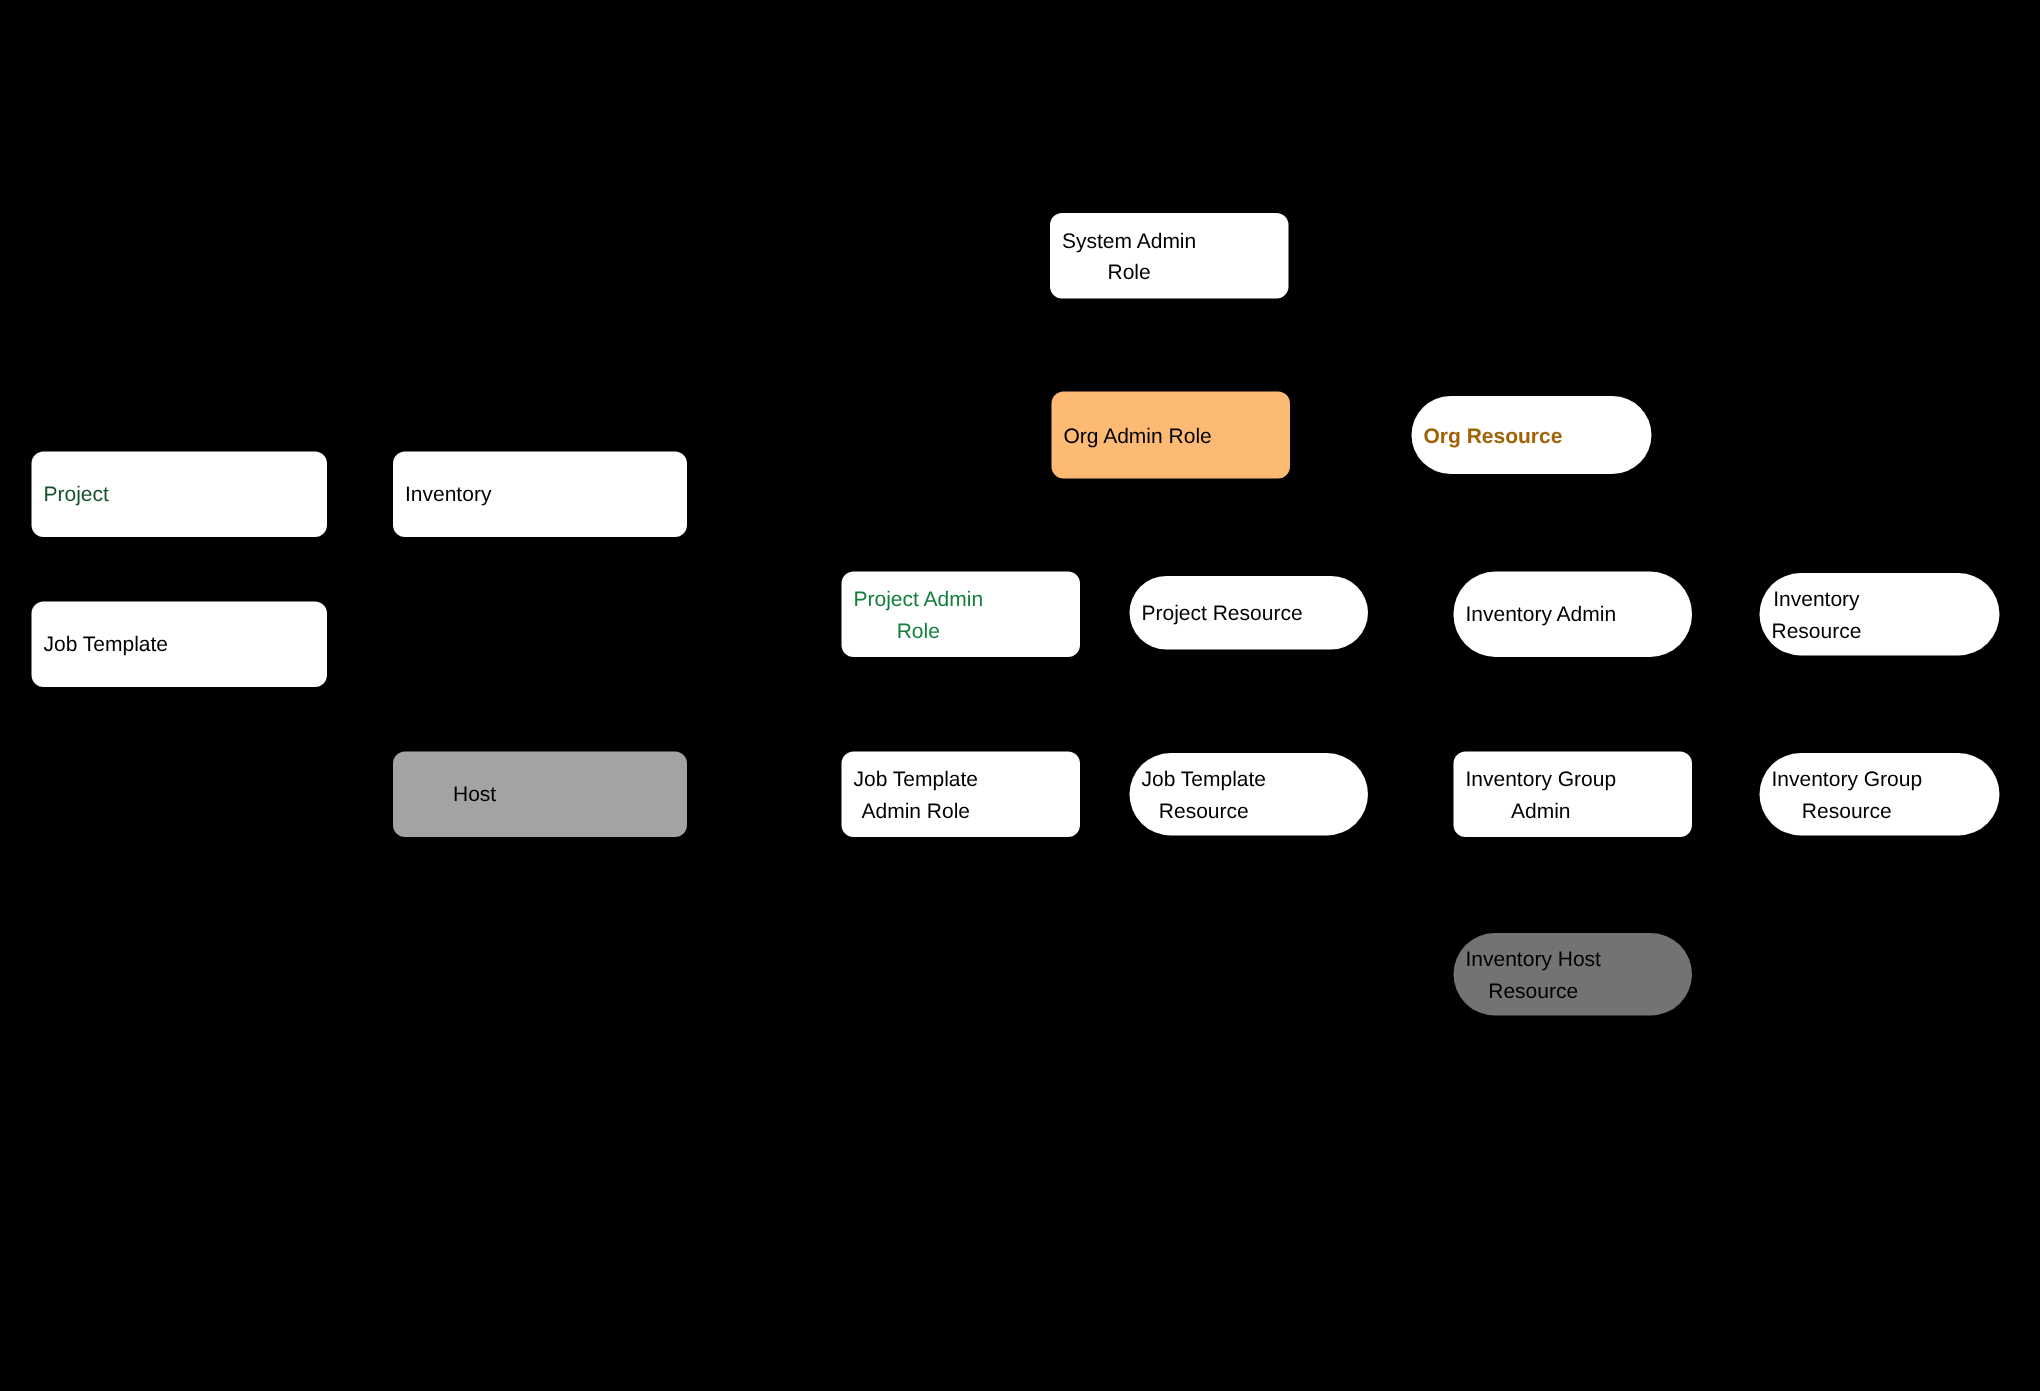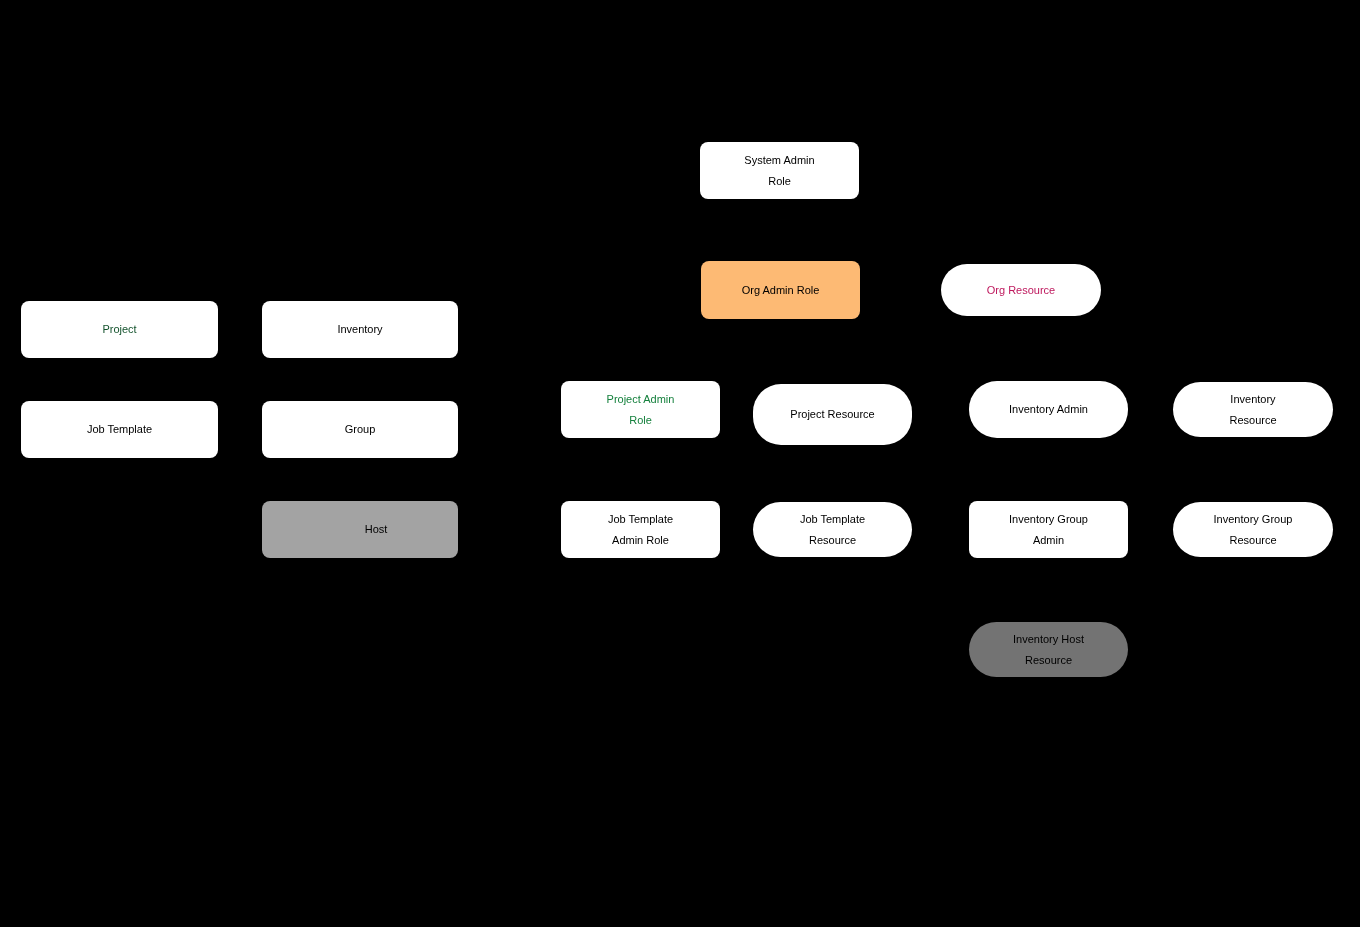--- a/index.html
+++ b/index.html
@@ -21,10 +21,10 @@
     color: #000000;
     display: flex;
     align-items: center;
-    justify-content: center;
+    justify-content: flex-start;
     text-align: center;
     box-sizing: border-box;
-    font-size: 11px;
+    font-size: 14px;
     line-height: 21px;
   }
   .node.rect {

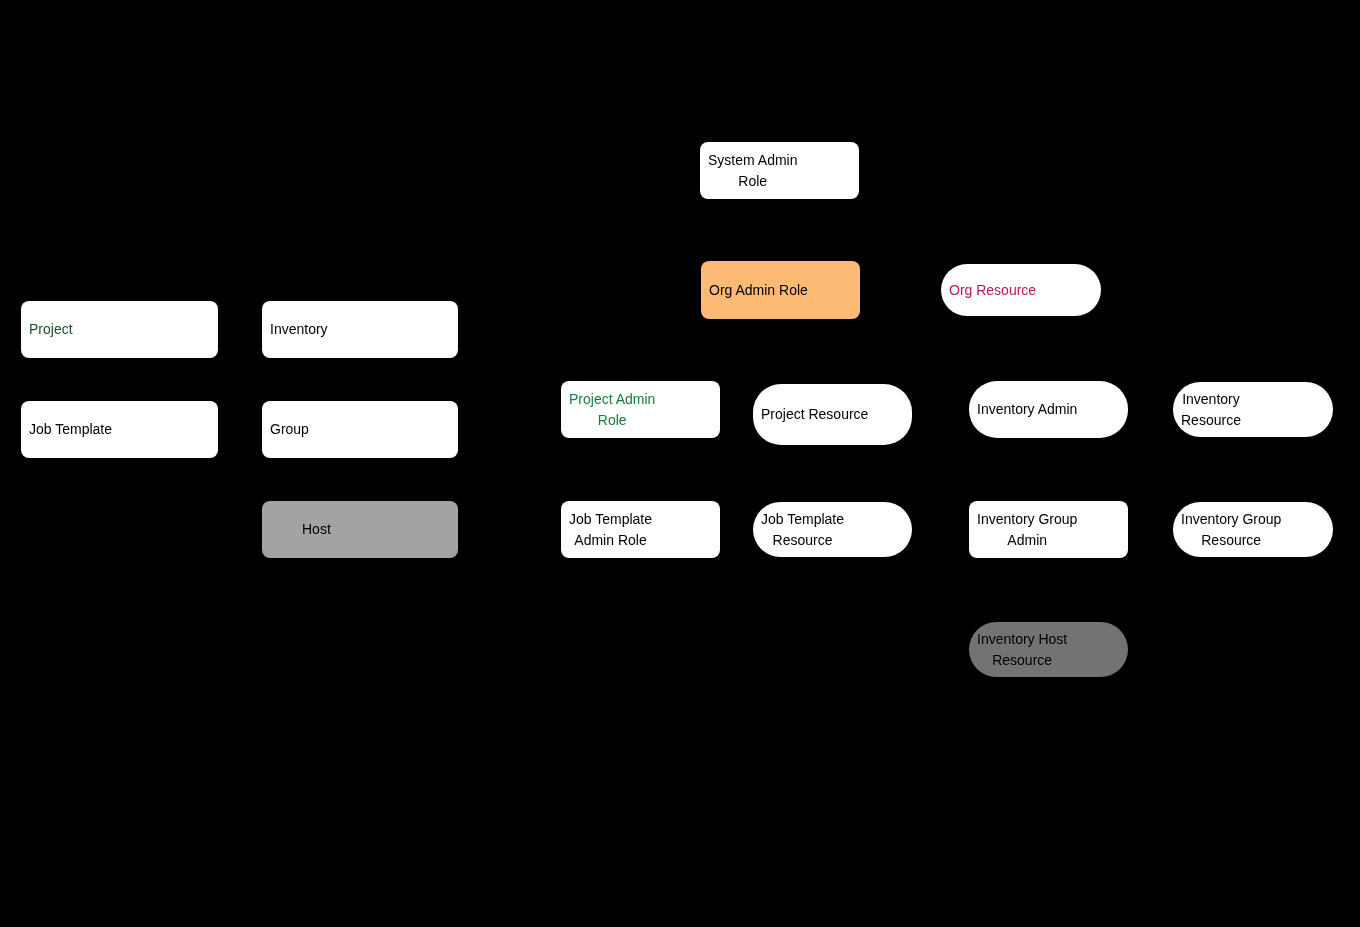--- a/index.html
+++ b/index.html
@@ -64,7 +64,7 @@
     <div class="node rect" style="left: 701px; top: 261px; width: 159px; height: 58px; background: #fdba74; color: rgb(0, 0, 0);">
       <span class="label">Org Admin Role</span>
     </div>
-    <div class="node pill" style="left: 941px; top: 264px; width: 160px; height: 52px; background: rgb(255, 255, 255); color: #be185d;">
+    <div class="node pill" style="left: 941px; top: 264px; width: 160px; height: 52px; background: rgb(255, 255, 255); color: #a16207; font-weight: bold;">
       <span class="label">Org Resource</span>
     </div>
     <div class="node rect" style="left: 561px; top: 381px; width: 159px; height: 57px; background: rgb(255, 255, 255); color: #15803d;">

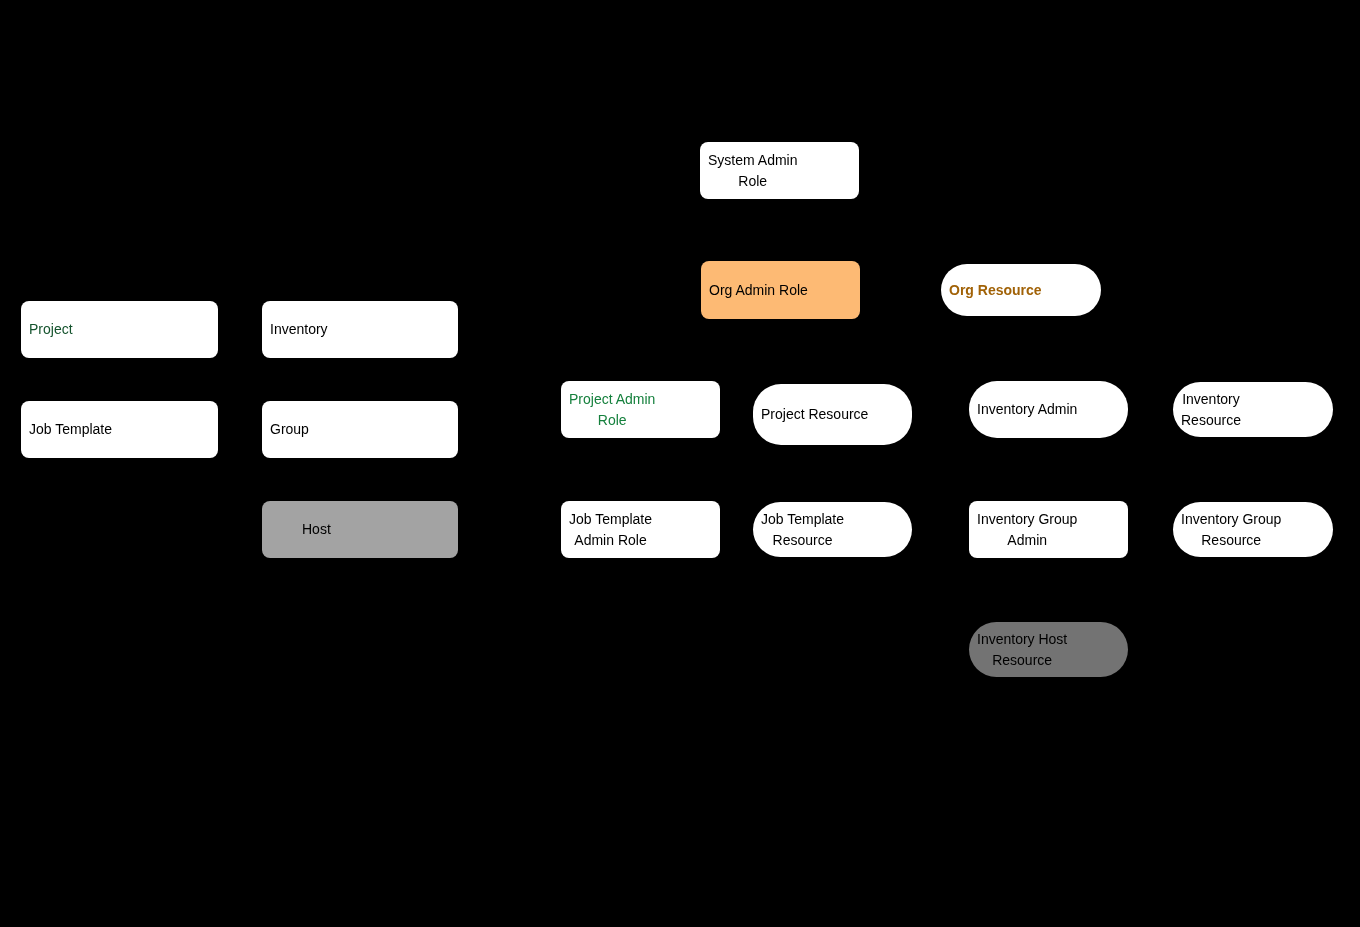--- a/index.html
+++ b/index.html
@@ -71,7 +71,7 @@
       <span class="label">Project Admin
 Role</span>
     </div>
-    <div class="node pill" style="left: 753px; top: 384px; width: 159px; height: 61px; background: rgb(255, 255, 255); color: rgb(0, 0, 0);">
+    <div class="node pill" style="left: 753px; top: 384px; width: 159px; height: 49px; background: rgb(255, 255, 255); color: rgb(0, 0, 0);">
       <span class="label">Project Resource</span>
     </div>
     <div class="node rect" style="left: 969px; top: 381px; width: 159px; height: 57px; background: rgb(255, 255, 255); color: rgb(0, 0, 0); border-radius: 28px;">

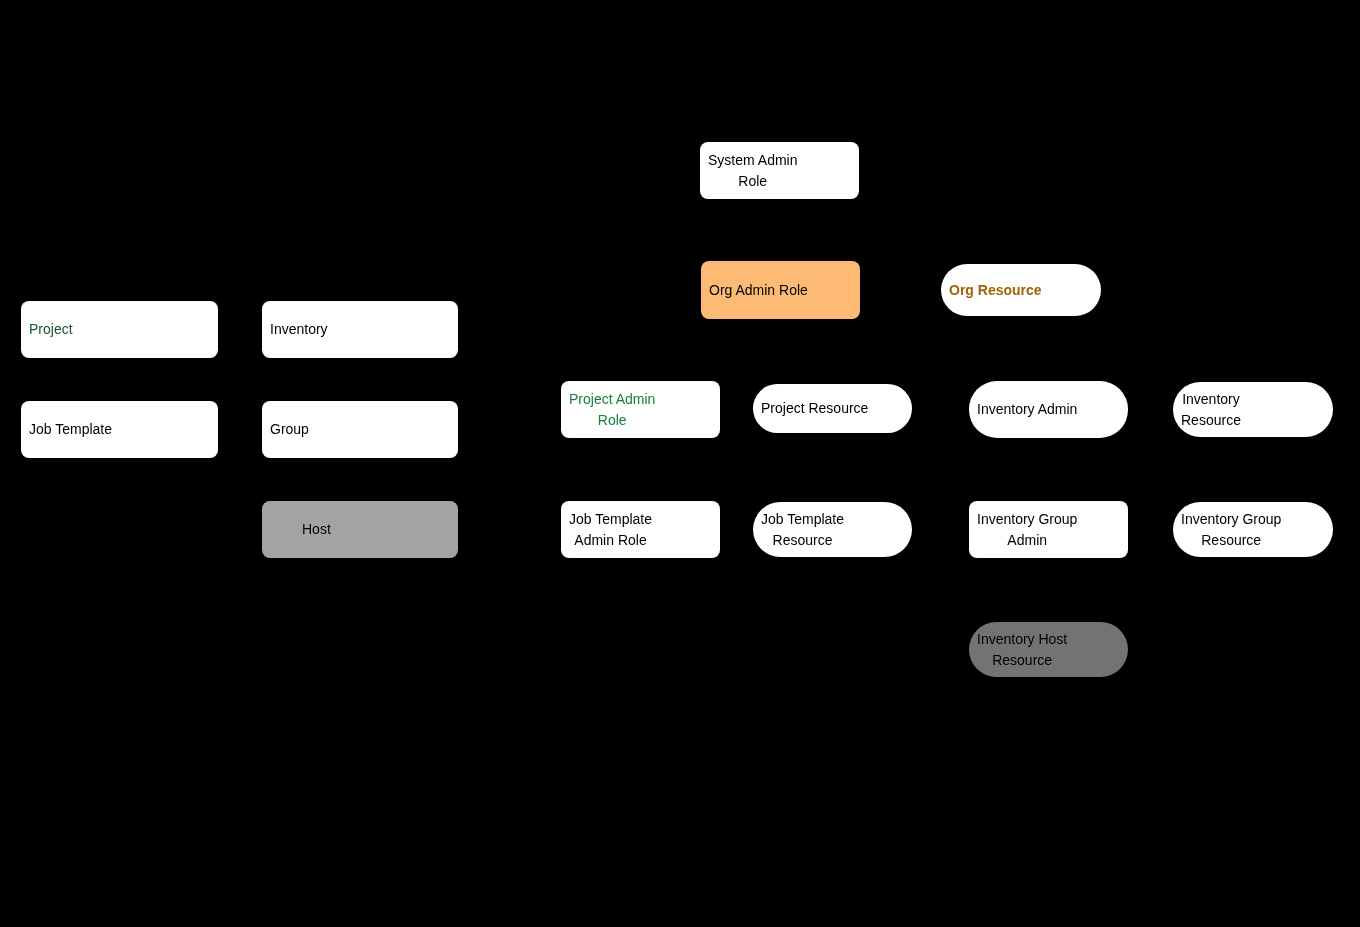--- a/index.html
+++ b/index.html
@@ -51,9 +51,6 @@
     <div class="node rect" style="left: 21px; top: 401px; width: 197px; height: 57px; background: rgb(255, 255, 255); color: rgb(0, 0, 0);">
       <span class="label">Job Template</span>
     </div>
-    <div class="node rect" style="left: 262px; top: 401px; width: 196px; height: 57px; background: rgb(255, 255, 255); color: rgb(0, 0, 0);">
-      <span class="label">Group</span>
-    </div>
     <div class="node rect" style="left: 262px; top: 501px; width: 196px; height: 57px; background: #a3a3a3; color: rgb(0, 0, 0); padding-left: 32px;">
       <span class="label">Host</span>
     </div>

